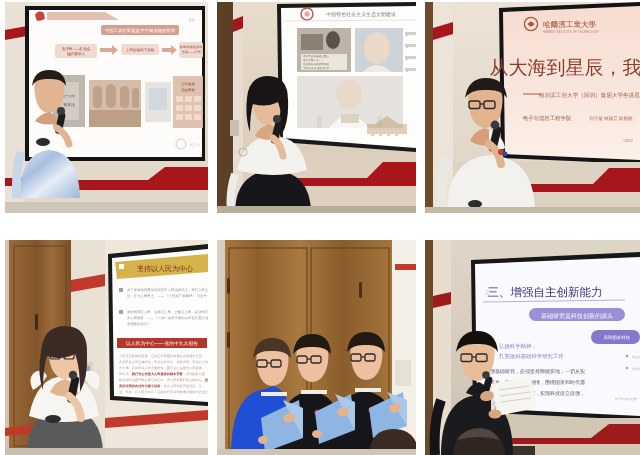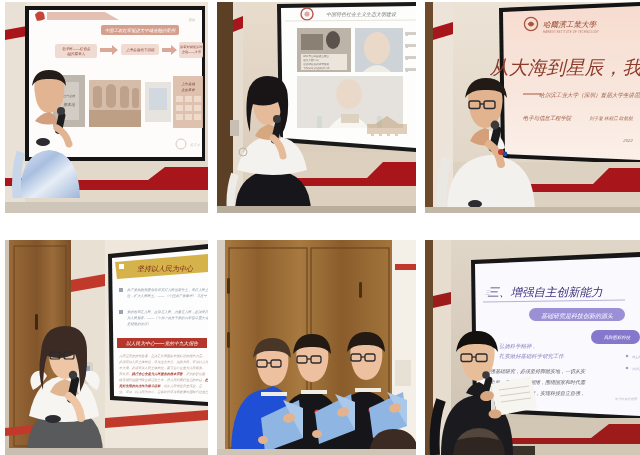--- a/index.html
+++ b/index.html
@@ -4,7 +4,7 @@
 <style>
   html,body{margin:0;padding:0;background:#ffffff;}
   body{width:640px;height:455px;overflow:hidden;font-family:"Liberation Sans",sans-serif;}
-  #collage{position:relative;width:640px;height:455px;background:#ffffff;font-style:italic;}
+  #collage{position:relative;width:640px;height:455px;background:#ffffff;}
   .photo{position:absolute;overflow:hidden;background:#d8d2c8;}
   .photo svg{display:block;width:100%;height:100%;}
   

